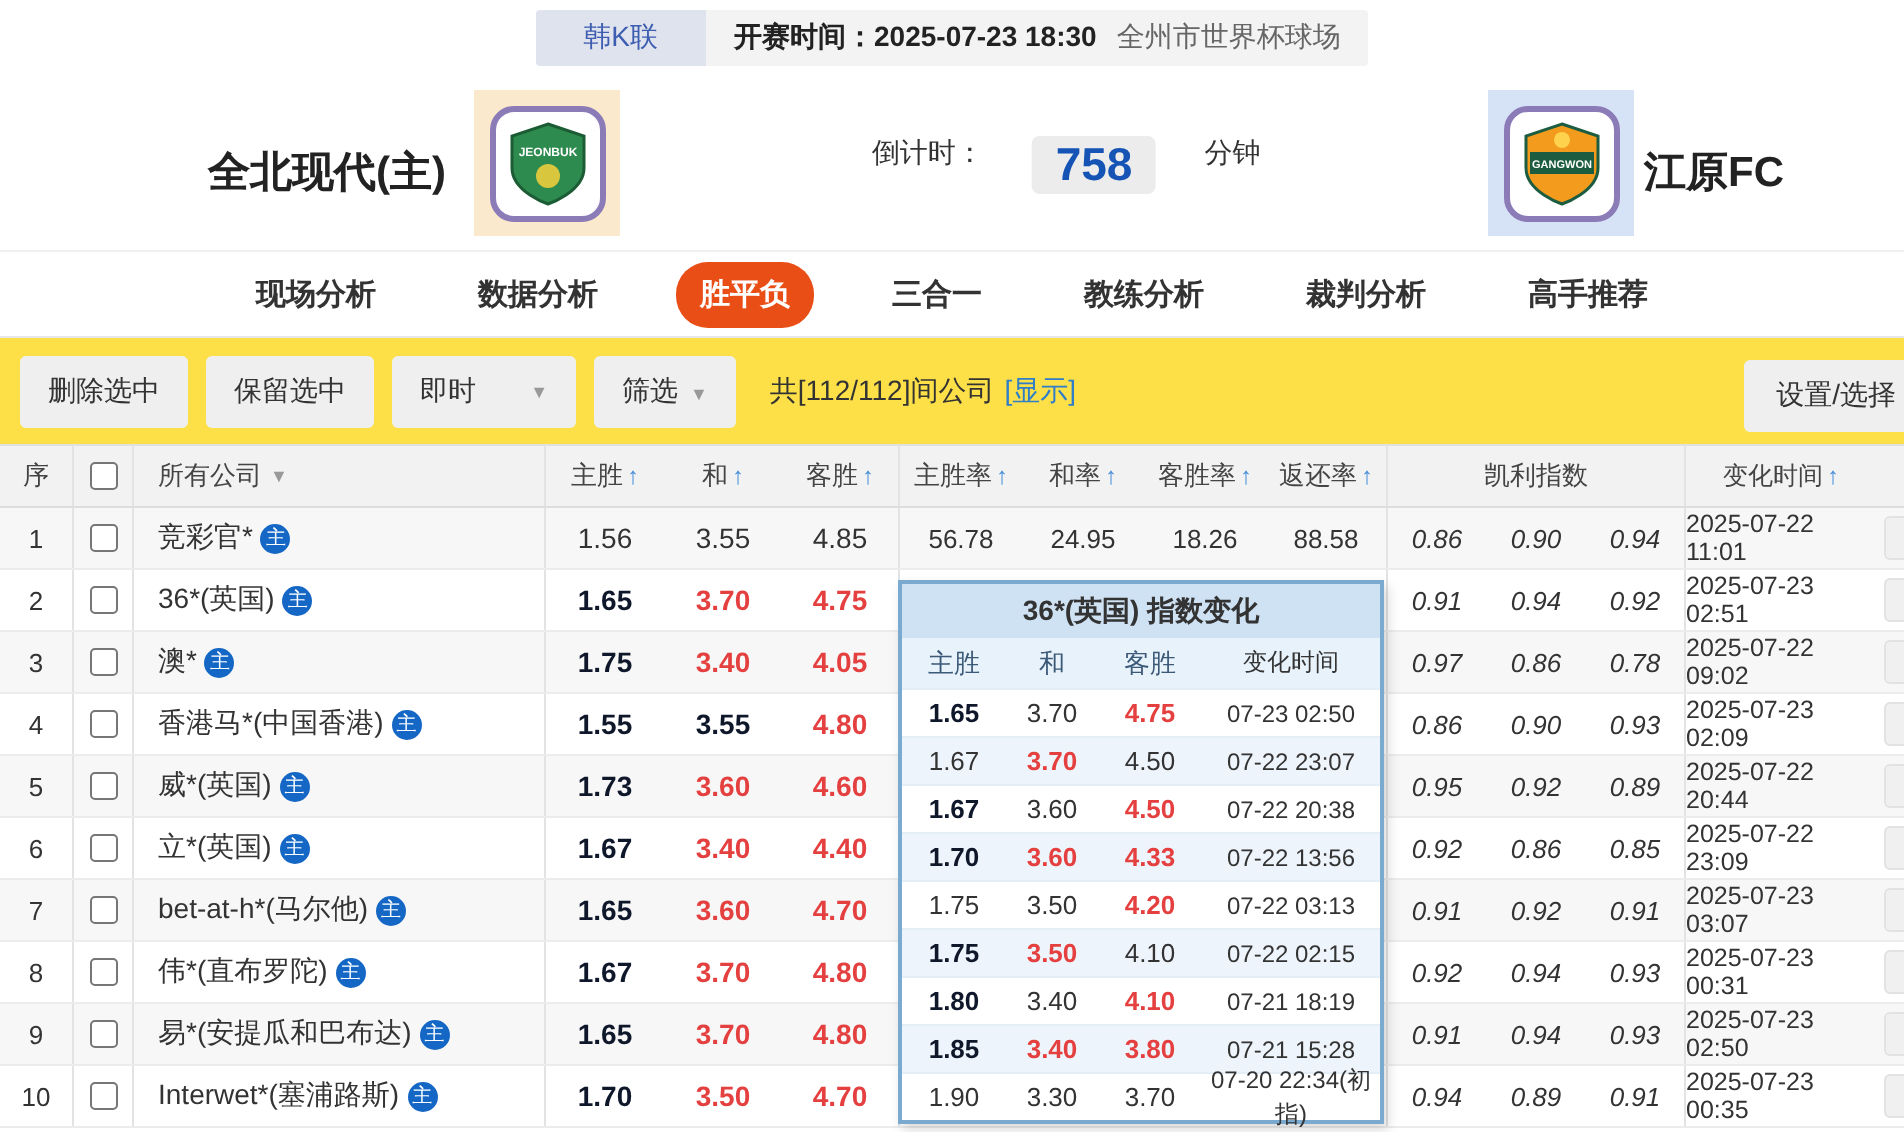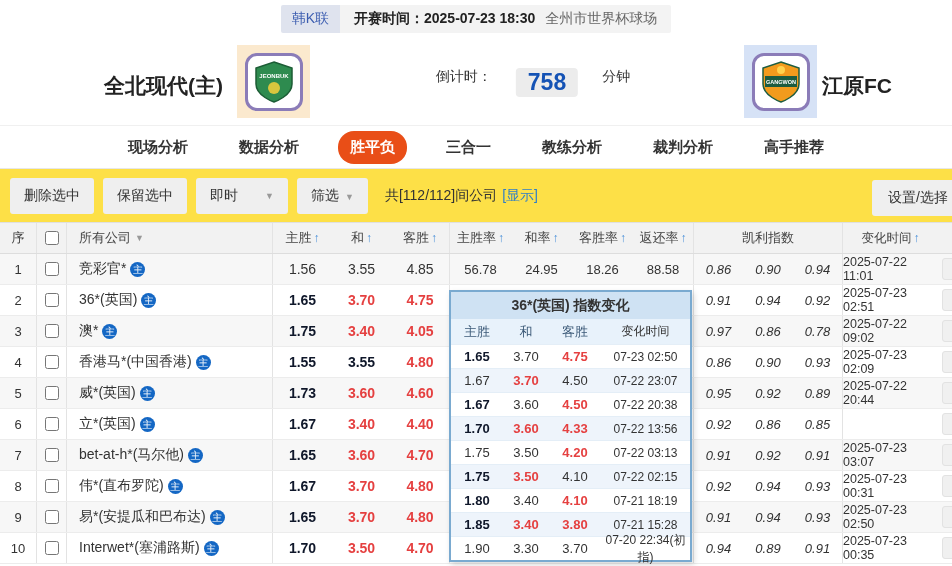--- a/index.html
+++ b/index.html
@@ -10,7 +10,7 @@
   
   .top-strip { height:38px; display:flex; align-items:center; justify-content:center; }
   .match-pill { display:flex; align-items:stretch; font-size:14px; border-radius:2px; overflow:hidden; }
-  .league-chip { background:#dfe3ee; color:#3c5db0; padding:5px 11px; }
+  .league-chip { background:#dfe3ee; color:#3c5db0; padding:5px 24px; }
   .pill-main { background:#f3f3f3; padding:5px 14px; display:flex; align-items:center; gap:10px; }
   .kickoff { font-weight:700; color:#222; }
   .venue { color:#666; }

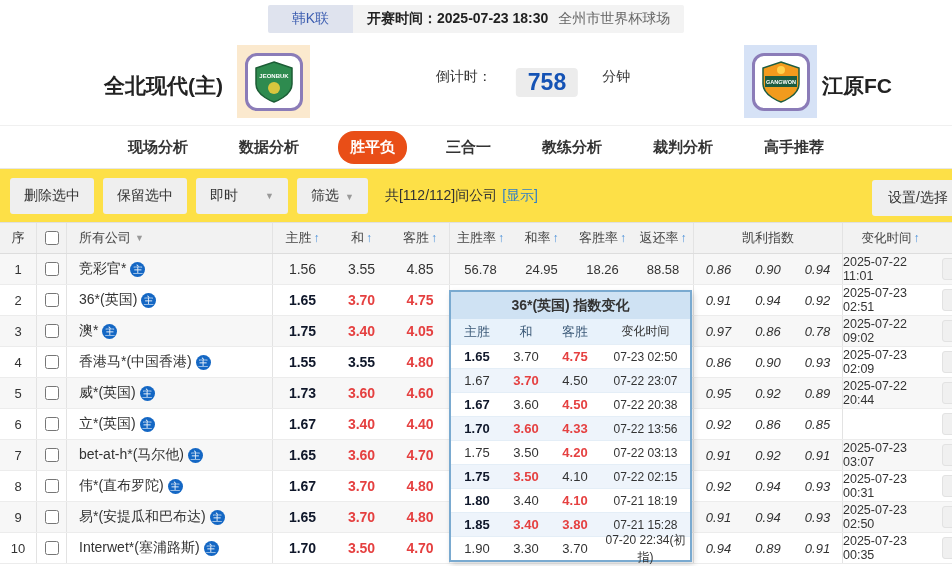--- a/index.html
+++ b/index.html
@@ -363,6 +363,7 @@
         <div class="cell col-kelly k0">0.92</div>
         <div class="cell col-kelly">0.86</div>
         <div class="cell col-kelly last">0.85</div>
+        <div class="cell col-time">2025-07-22 23:09</div>
         <div class="cell col-sliver">
           <div class="mini-btn"></div>
         </div>

